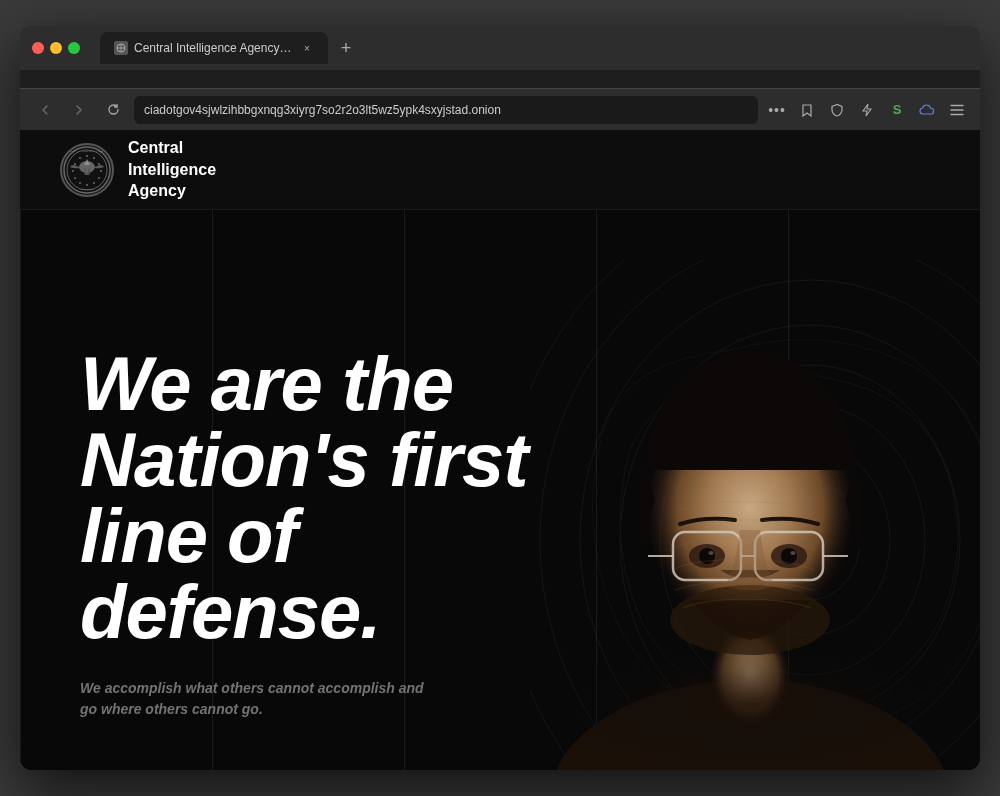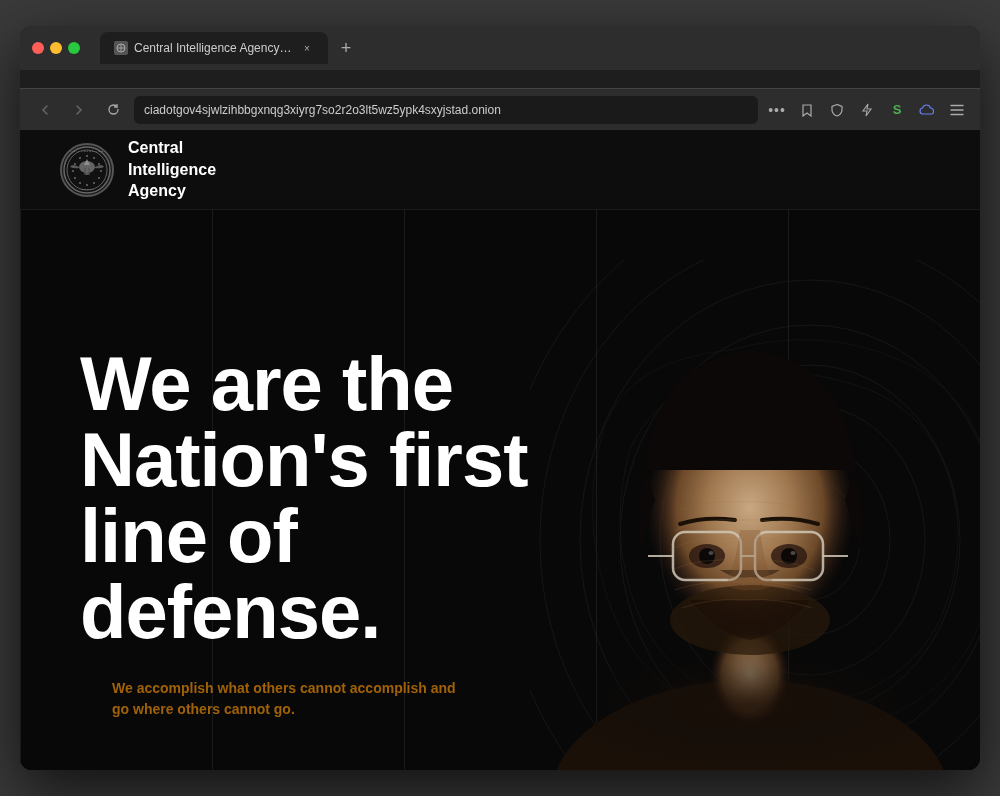--- a/index.html
+++ b/index.html
@@ -243,6 +243,7 @@
       display: flex;
       align-items: flex-end;
       padding-bottom: 50px;
+      font-style: italic;
     }
 
     

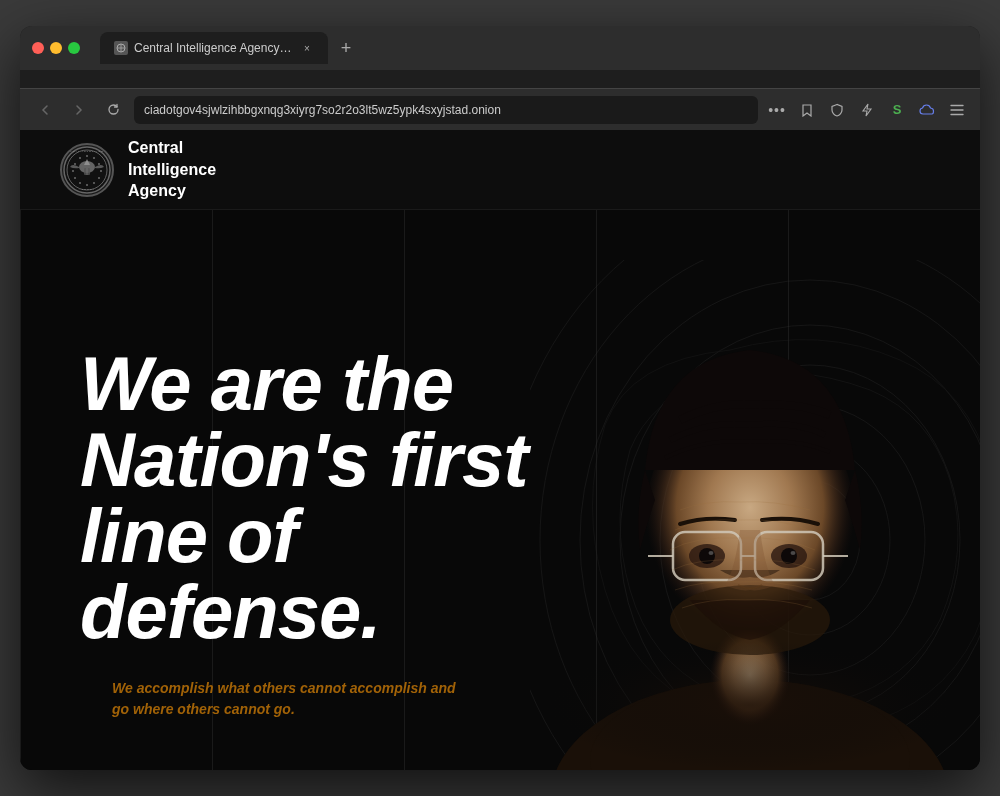--- a/index.html
+++ b/index.html
@@ -288,12 +288,11 @@
     }
 
     .hero-subtext {
-      color: #a16207;
+      color: #737373;
       font-size: 14px;
       font-weight: 700;
       line-height: 1.5;
       max-width: 360px;
-      margin-left: 32px;
     }
 
     

